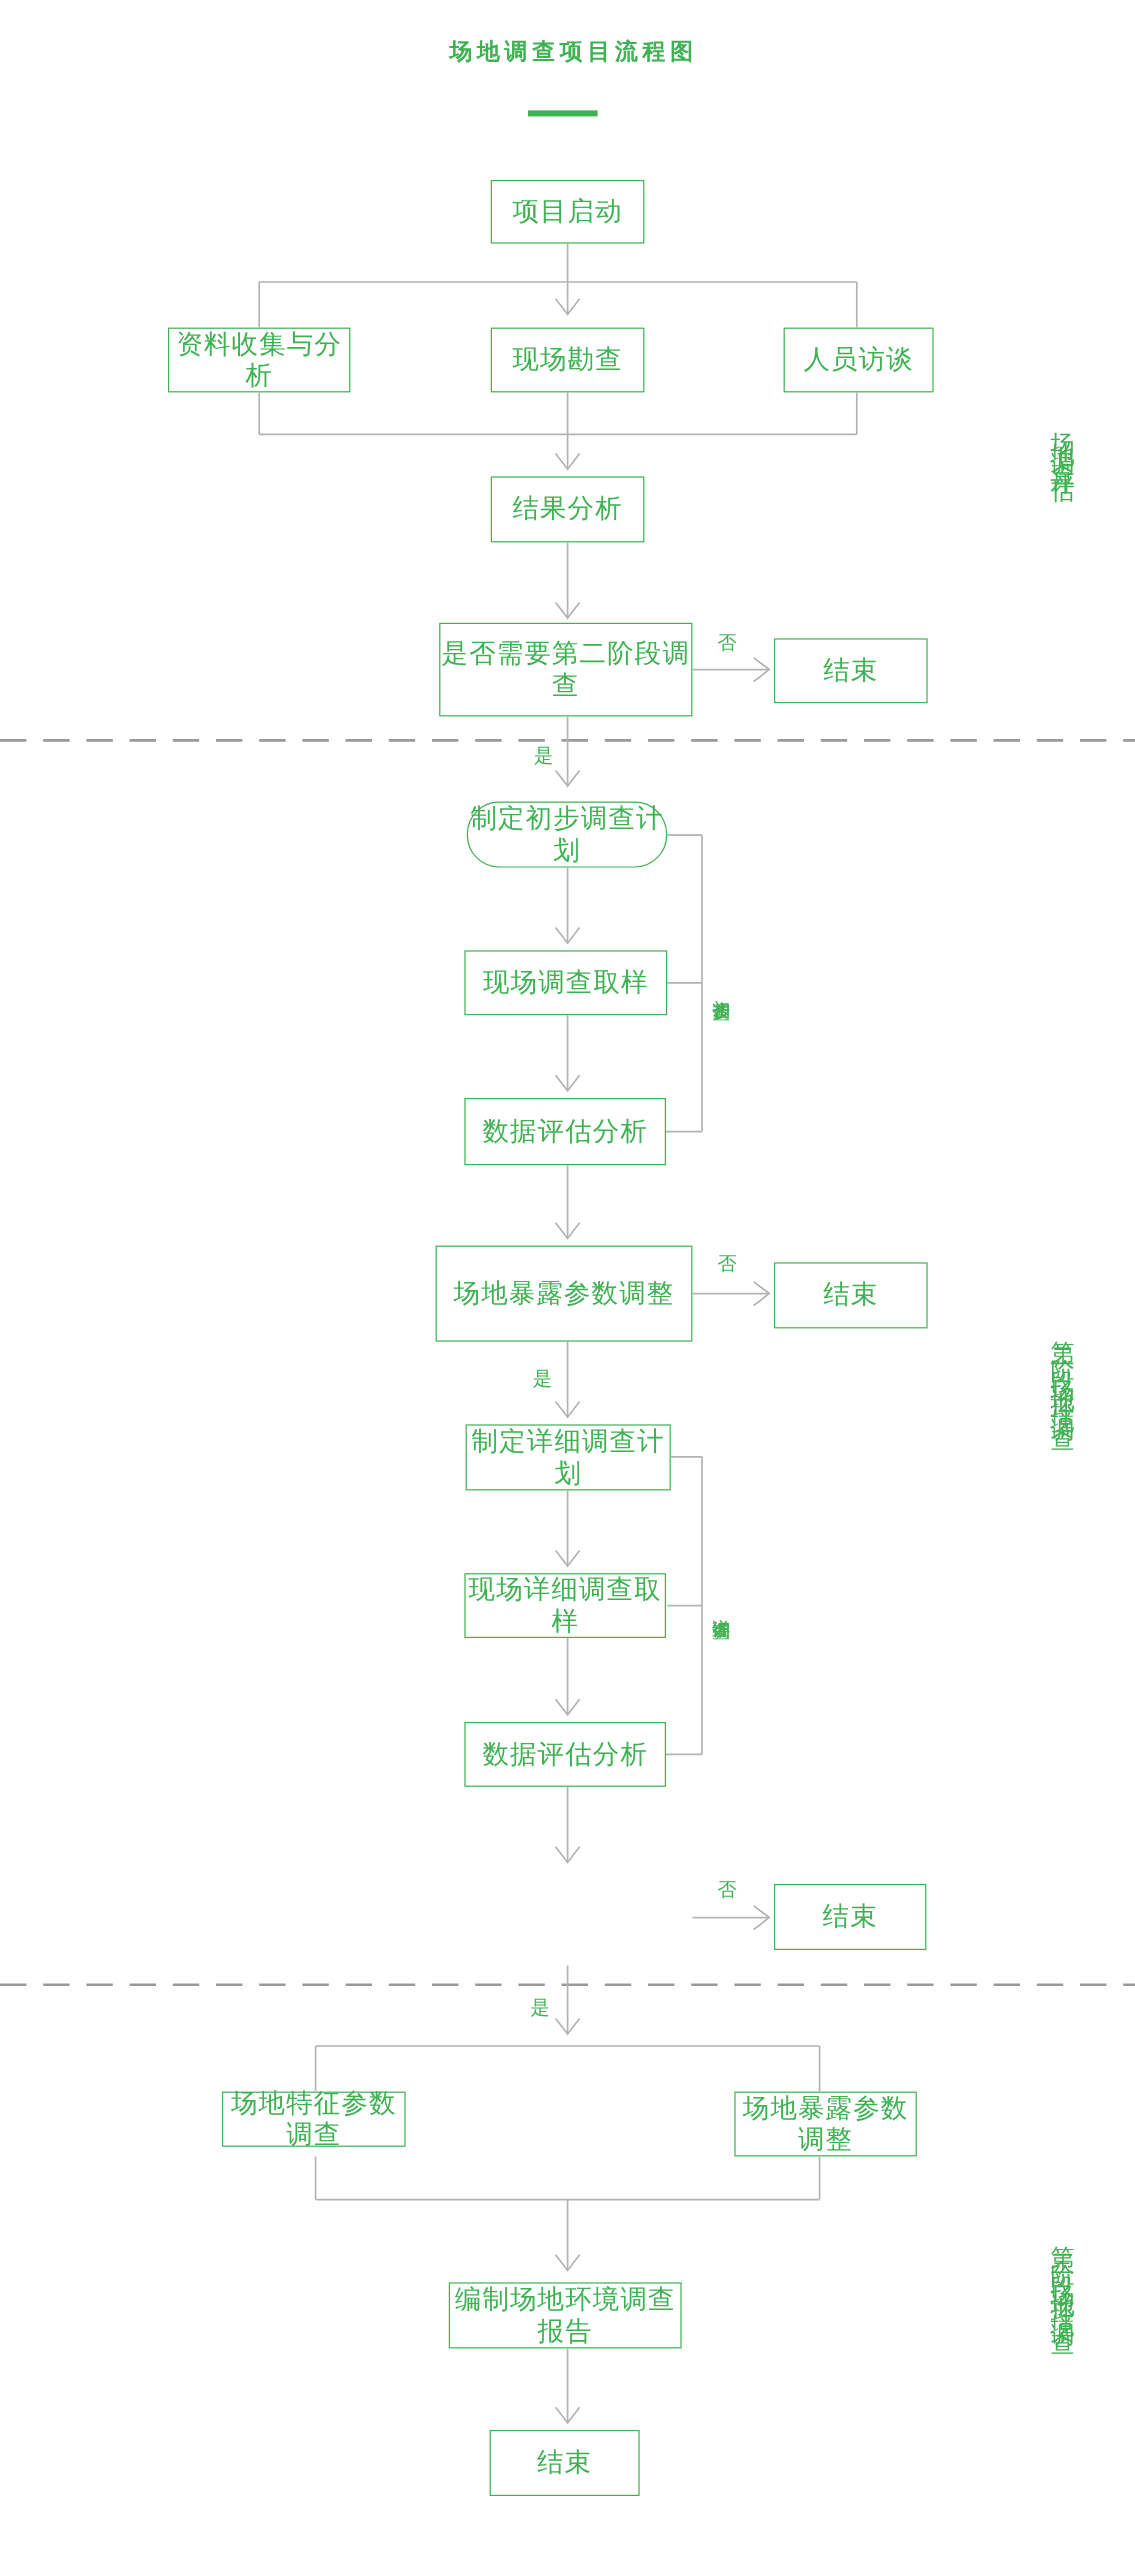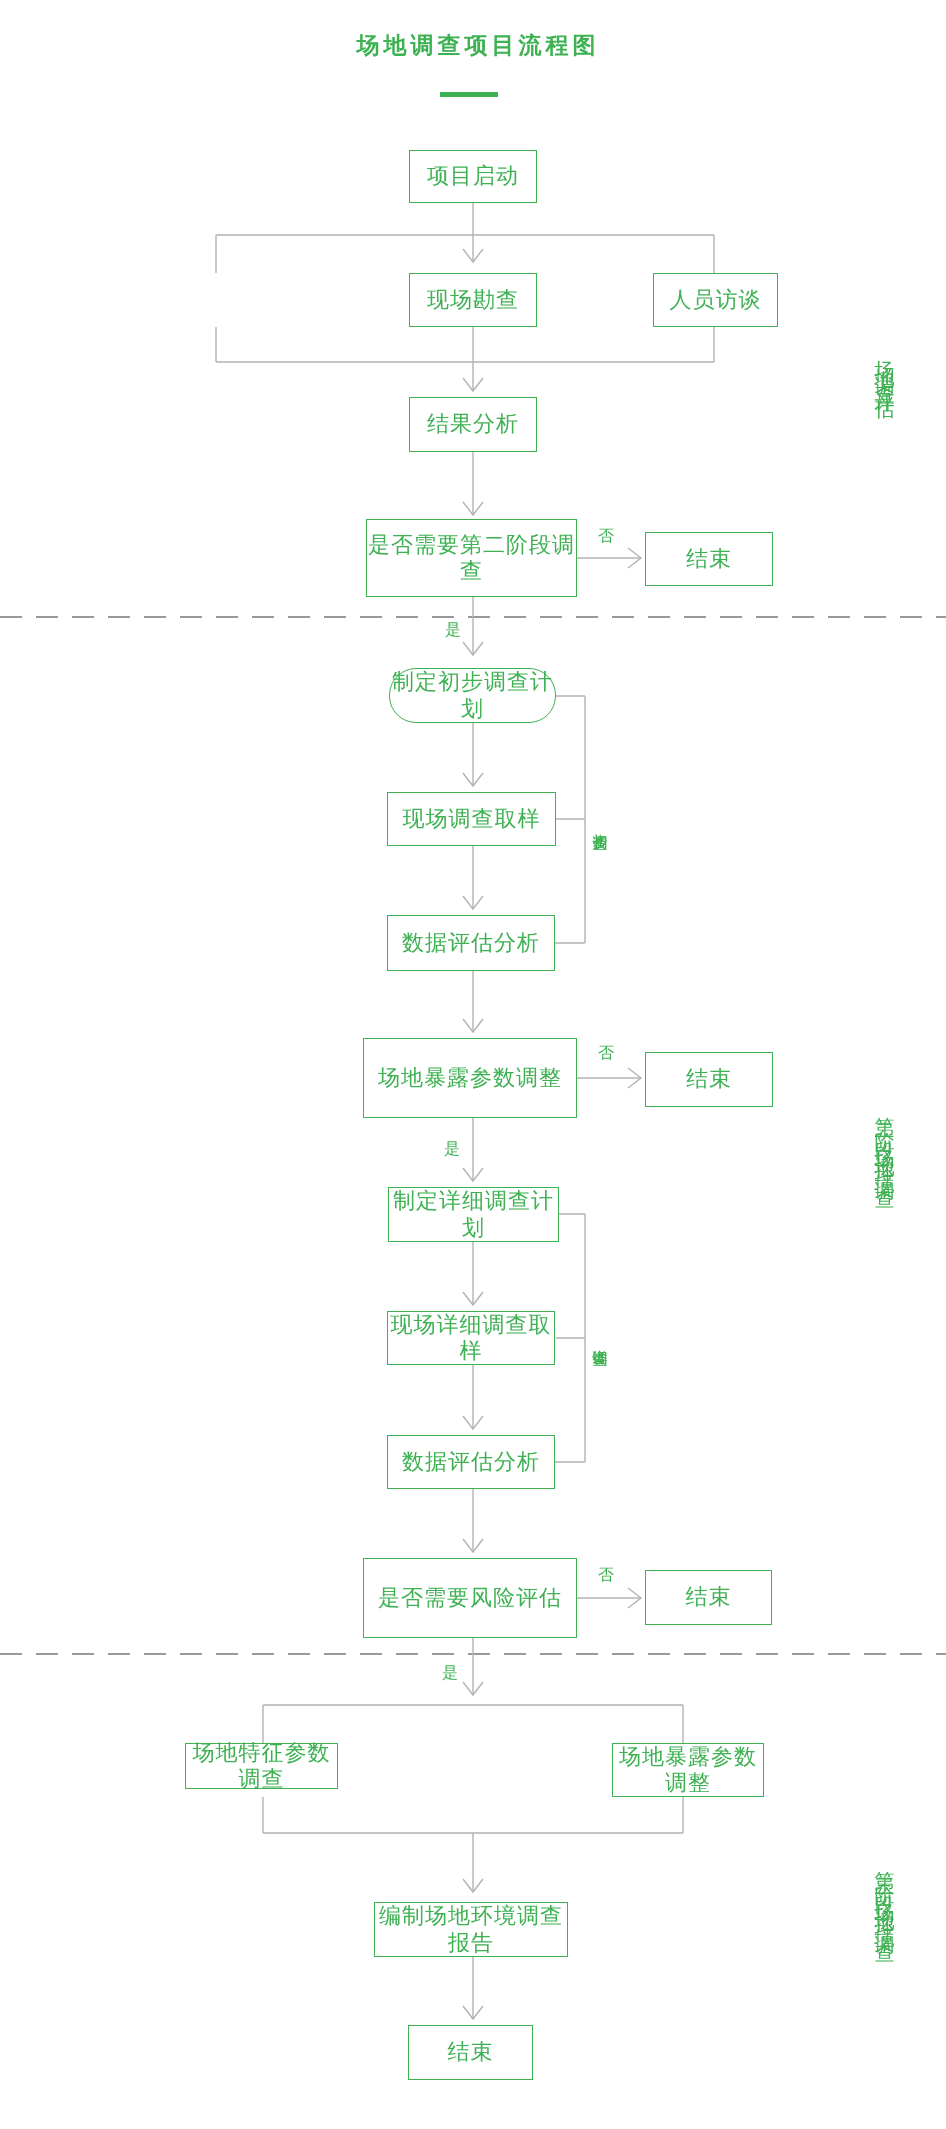--- a/index.html
+++ b/index.html
@@ -14,7 +14,7 @@
   }
   .title{
     position:absolute;left:0;top:30px;width:946px;padding-left:10px;box-sizing:border-box;
-    text-align:center;color:var(--green);font-size:23px;font-weight:bold;letter-spacing:4px;
+    text-align:center;color:var(--green);font-size:19px;font-weight:bold;letter-spacing:4px;
   }
   .underline{position:absolute;left:440px;top:92px;width:58px;height:5px;background:var(--green);}
   svg.wires{position:absolute;left:0;top:0;width:946px;height:2129px;}

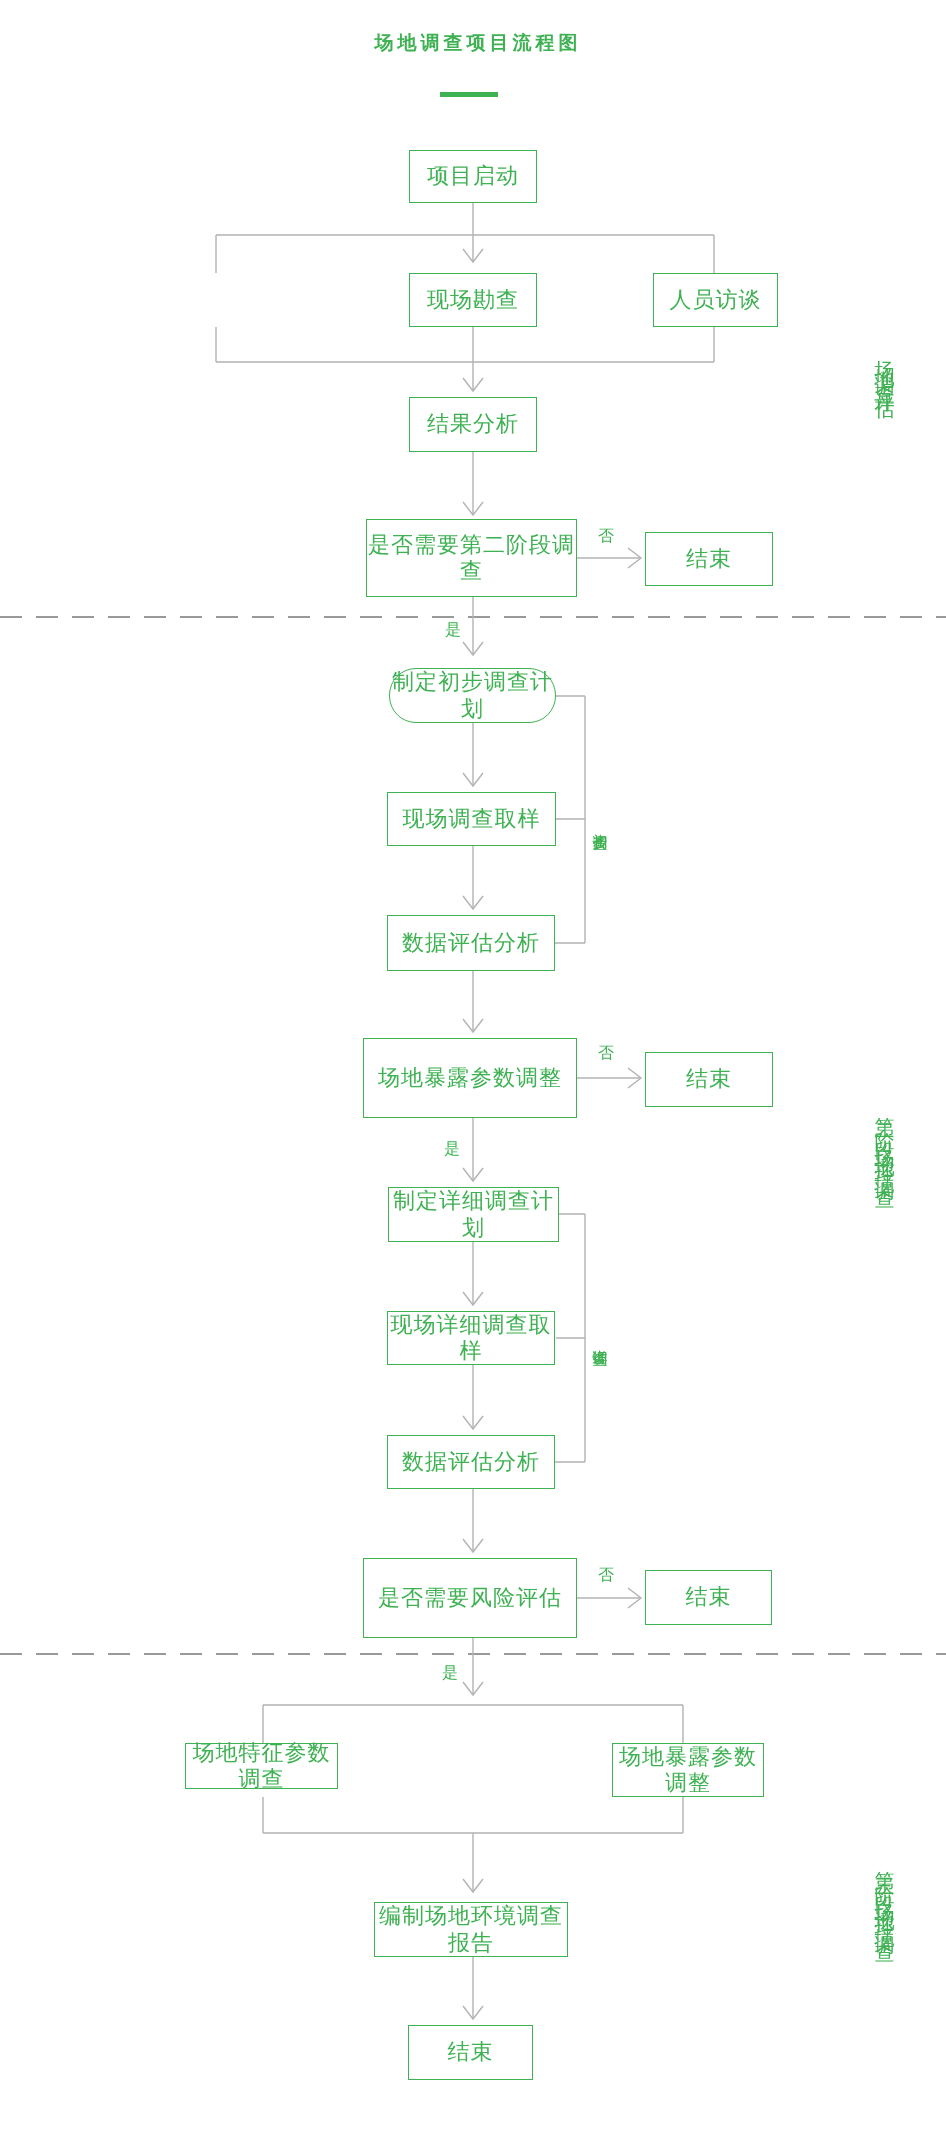--- a/index.html
+++ b/index.html
@@ -94,6 +94,7 @@
 
   <div class="node" style="left:409px;top:150px;width:128px;height:53px;">项目启动</div>
 
+  <div class="node" style="left:140px;top:273px;width:152px;height:54px;">资料收集与分析</div>
   <div class="node" style="left:409px;top:273px;width:128px;height:54px;">现场勘查</div>
   <div class="node" style="left:653px;top:273px;width:125px;height:54px;">人员访谈</div>
 

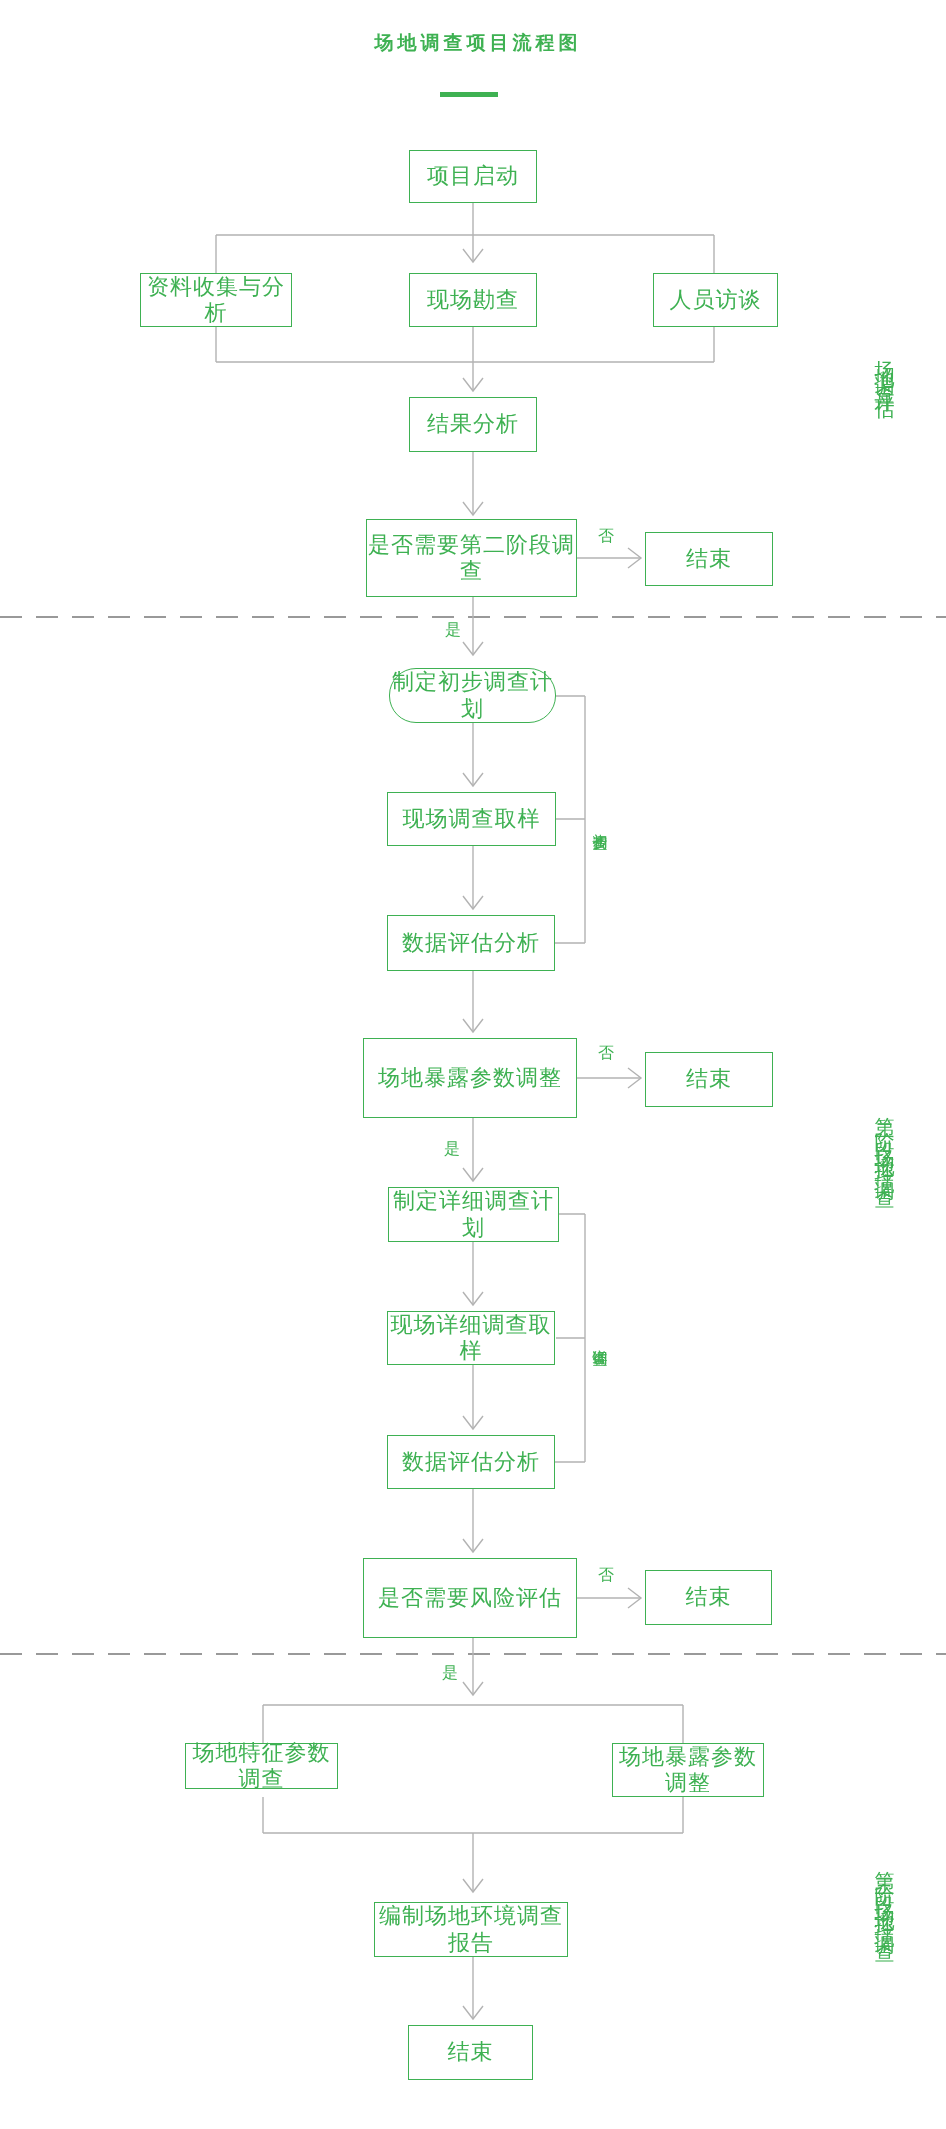--- a/index.html
+++ b/index.html
@@ -114,7 +114,6 @@
   <div class="node" style="left:387px;top:1311px;width:168px;height:54px;">现场详细调查取样</div>
   <div class="node" style="left:387px;top:1435px;width:168px;height:54px;">数据评估分析</div>
 
-  <div class="node" style="left:363px;top:1558px;width:214px;height:80px;">是否需要风险评估</div>
   <div class="node" style="left:645px;top:1570px;width:127px;height:55px;">结束</div>
 
   <div class="node" style="left:185px;top:1743px;width:153px;height:46px;">场地特征参数调查</div>

